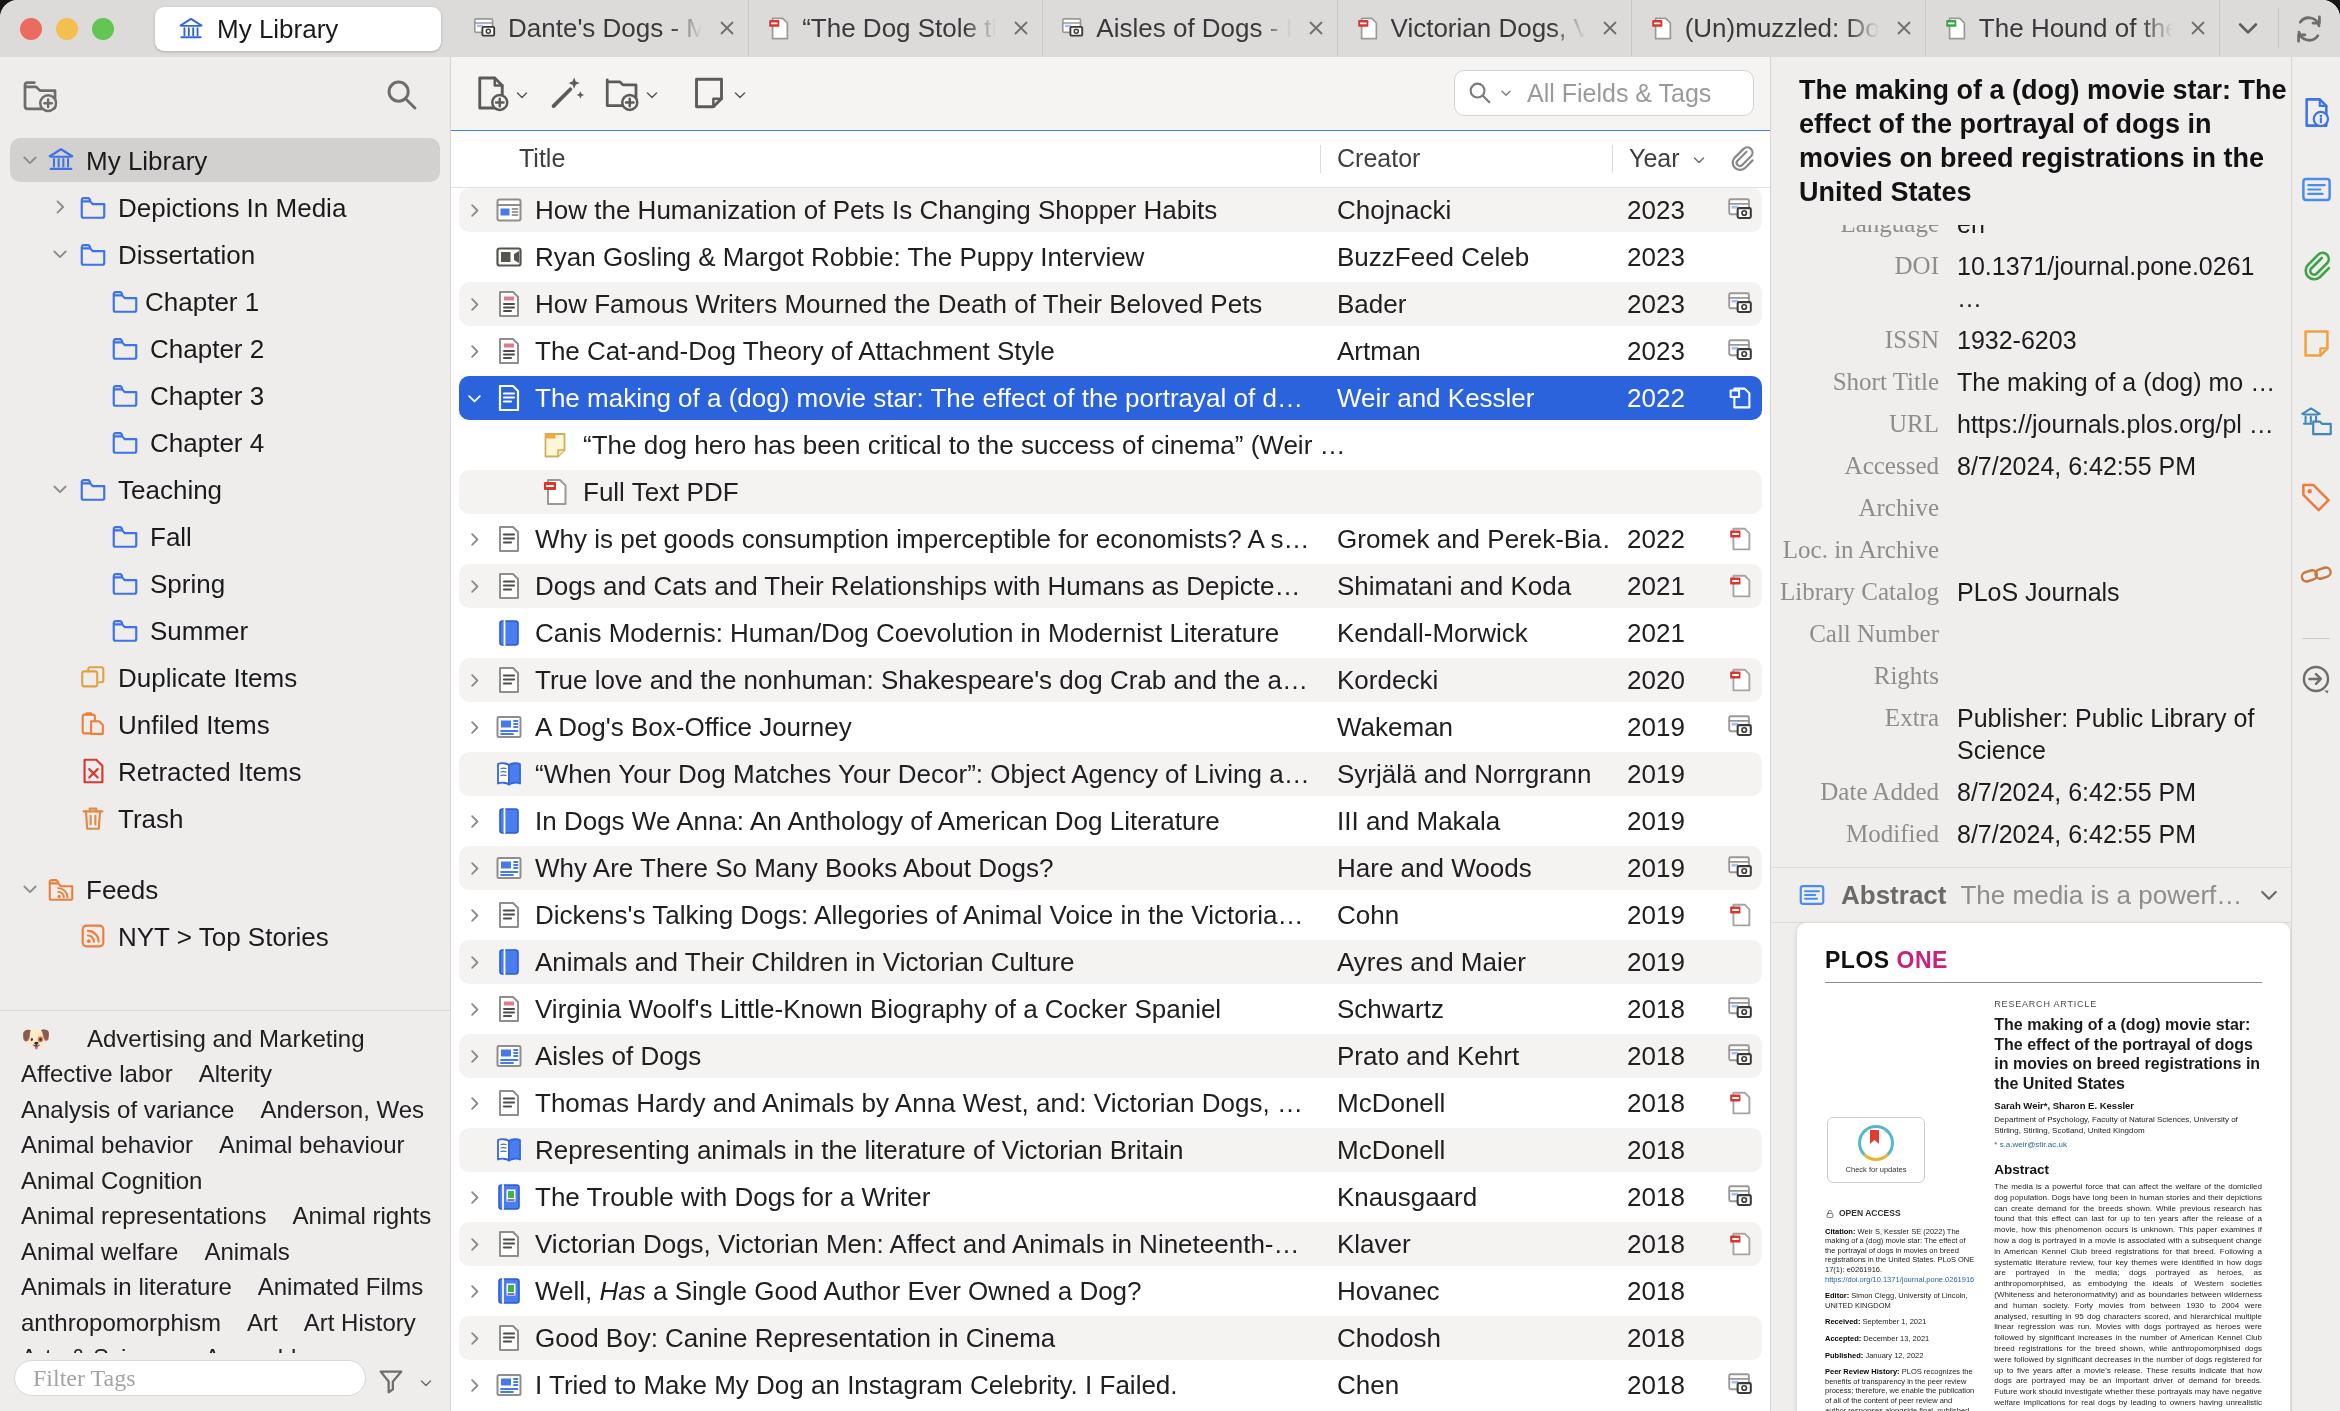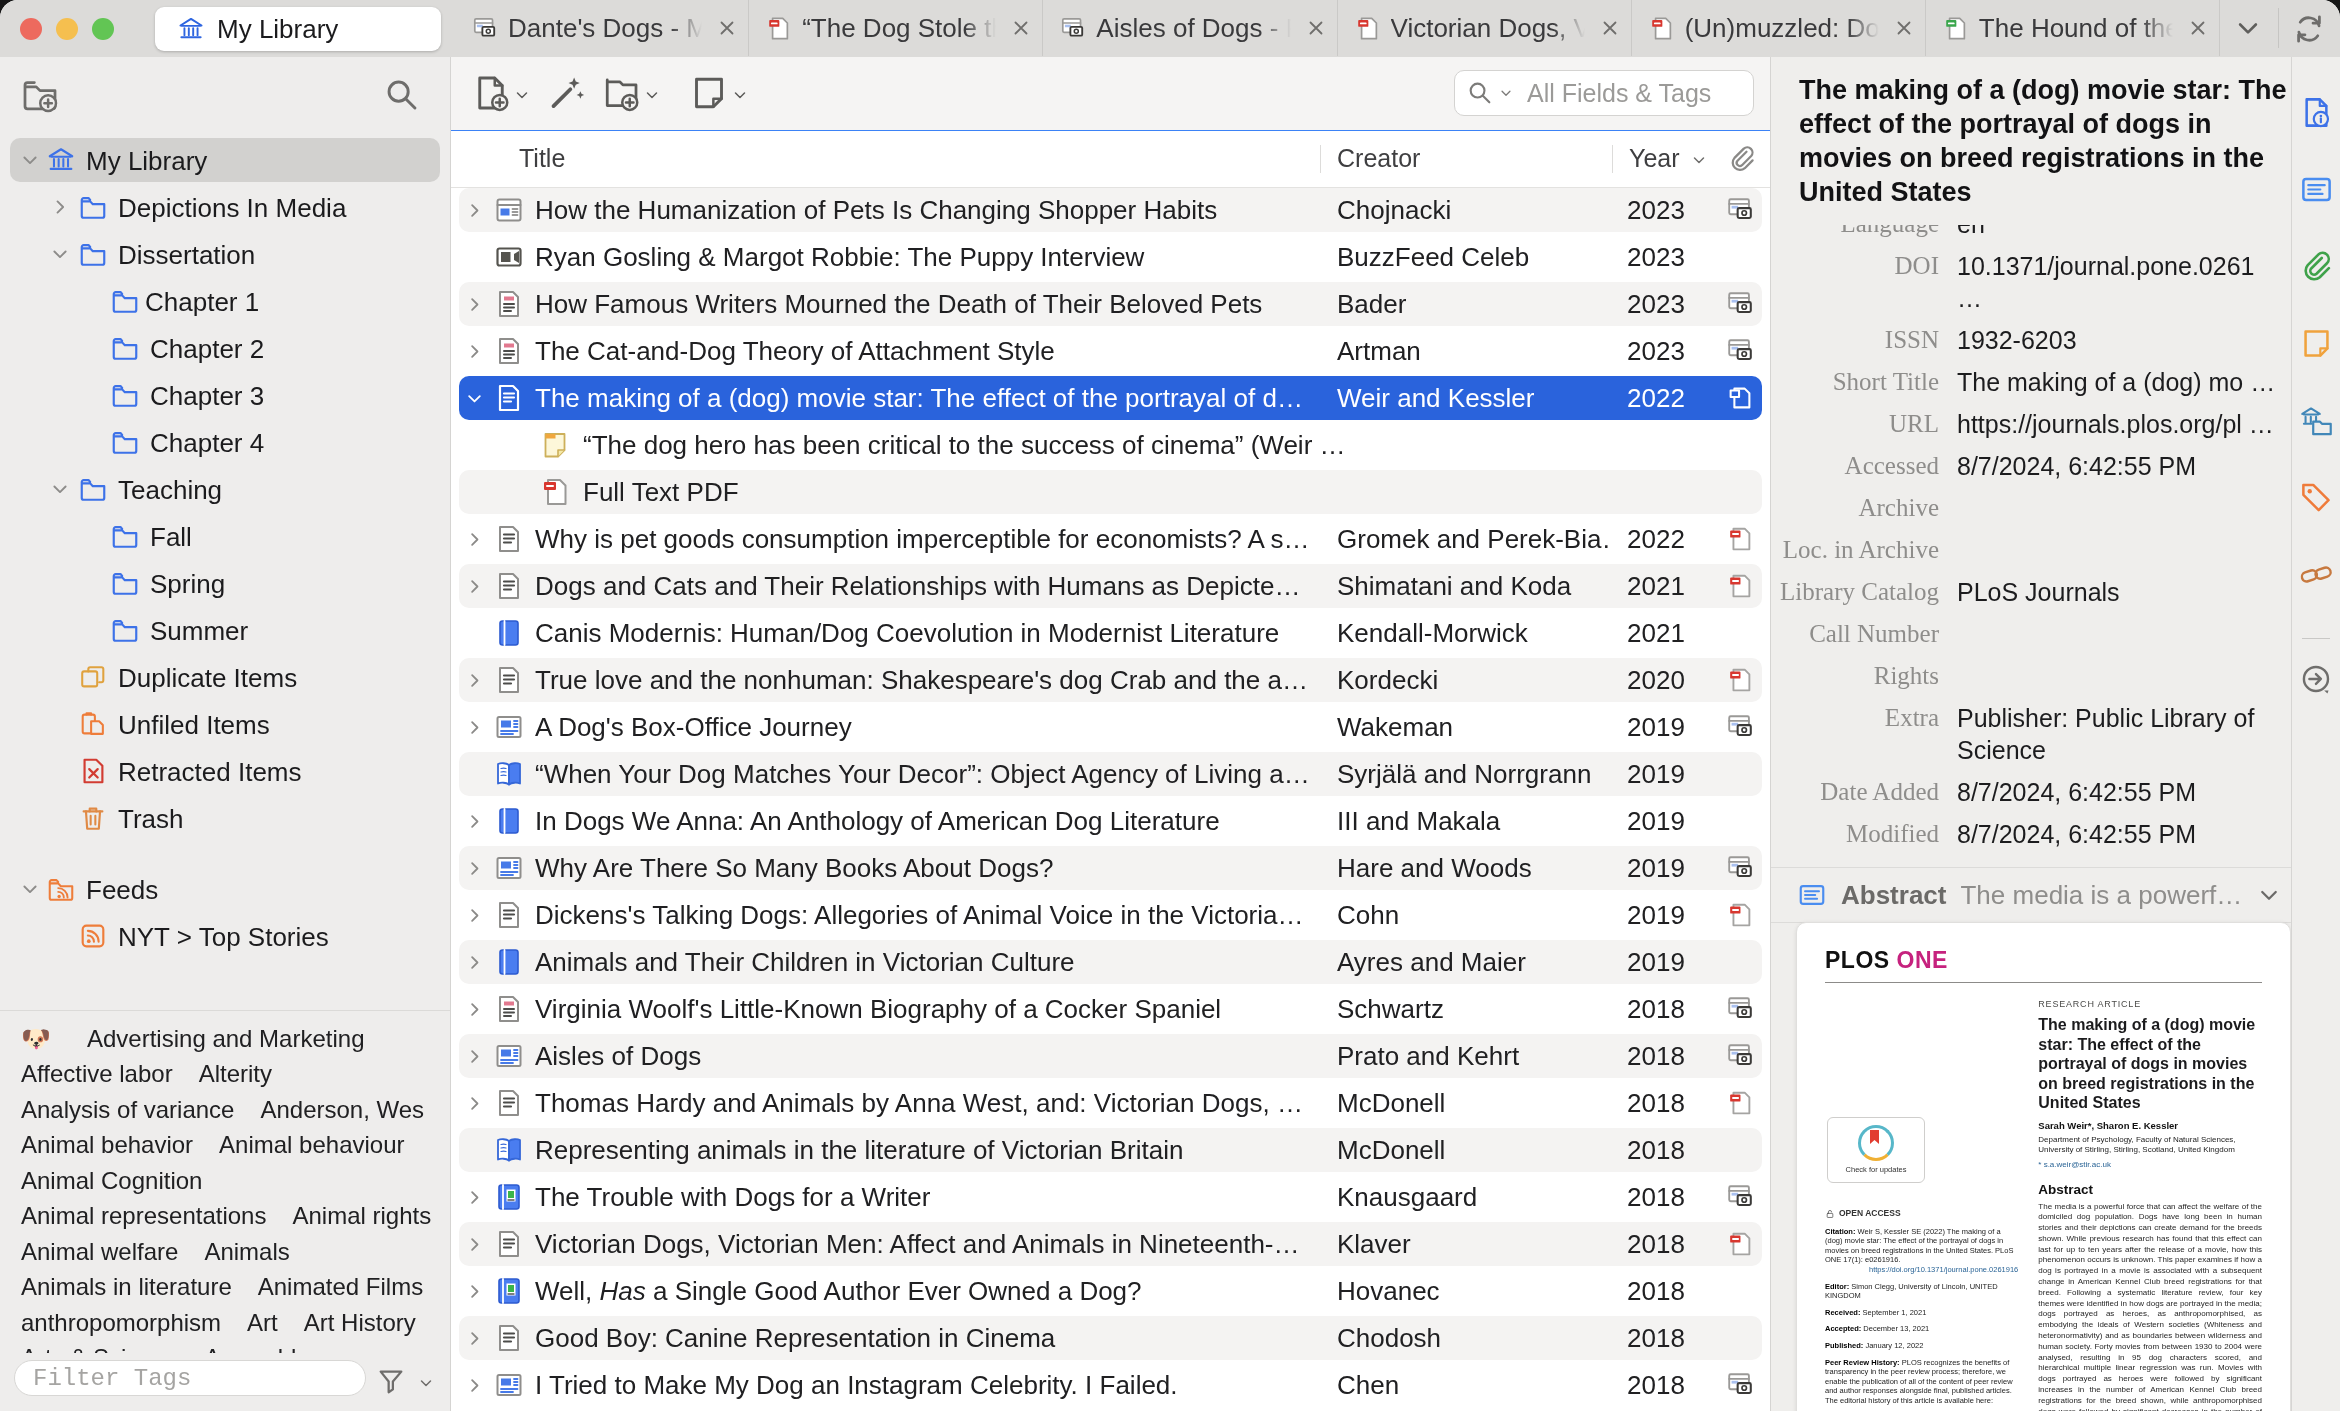--- a/index.html
+++ b/index.html
@@ -108,7 +108,7 @@
   .oa .lock{width:10px;height:10px;color:#555;}
   .pmeta{margin-bottom:7px;}
   .pmeta b{color:#000;}
-  .plink{color:#2a6496;margin-left:44px;}
+  .plink{color:#2a6496;}
   
   .istrip{position:absolute;right:0;top:0;bottom:0;width:49px;border-left:1px solid #d6d5d3;background:#efeeec;}
   .istrip .si{position:absolute;left:7px;width:35px;height:35px;}

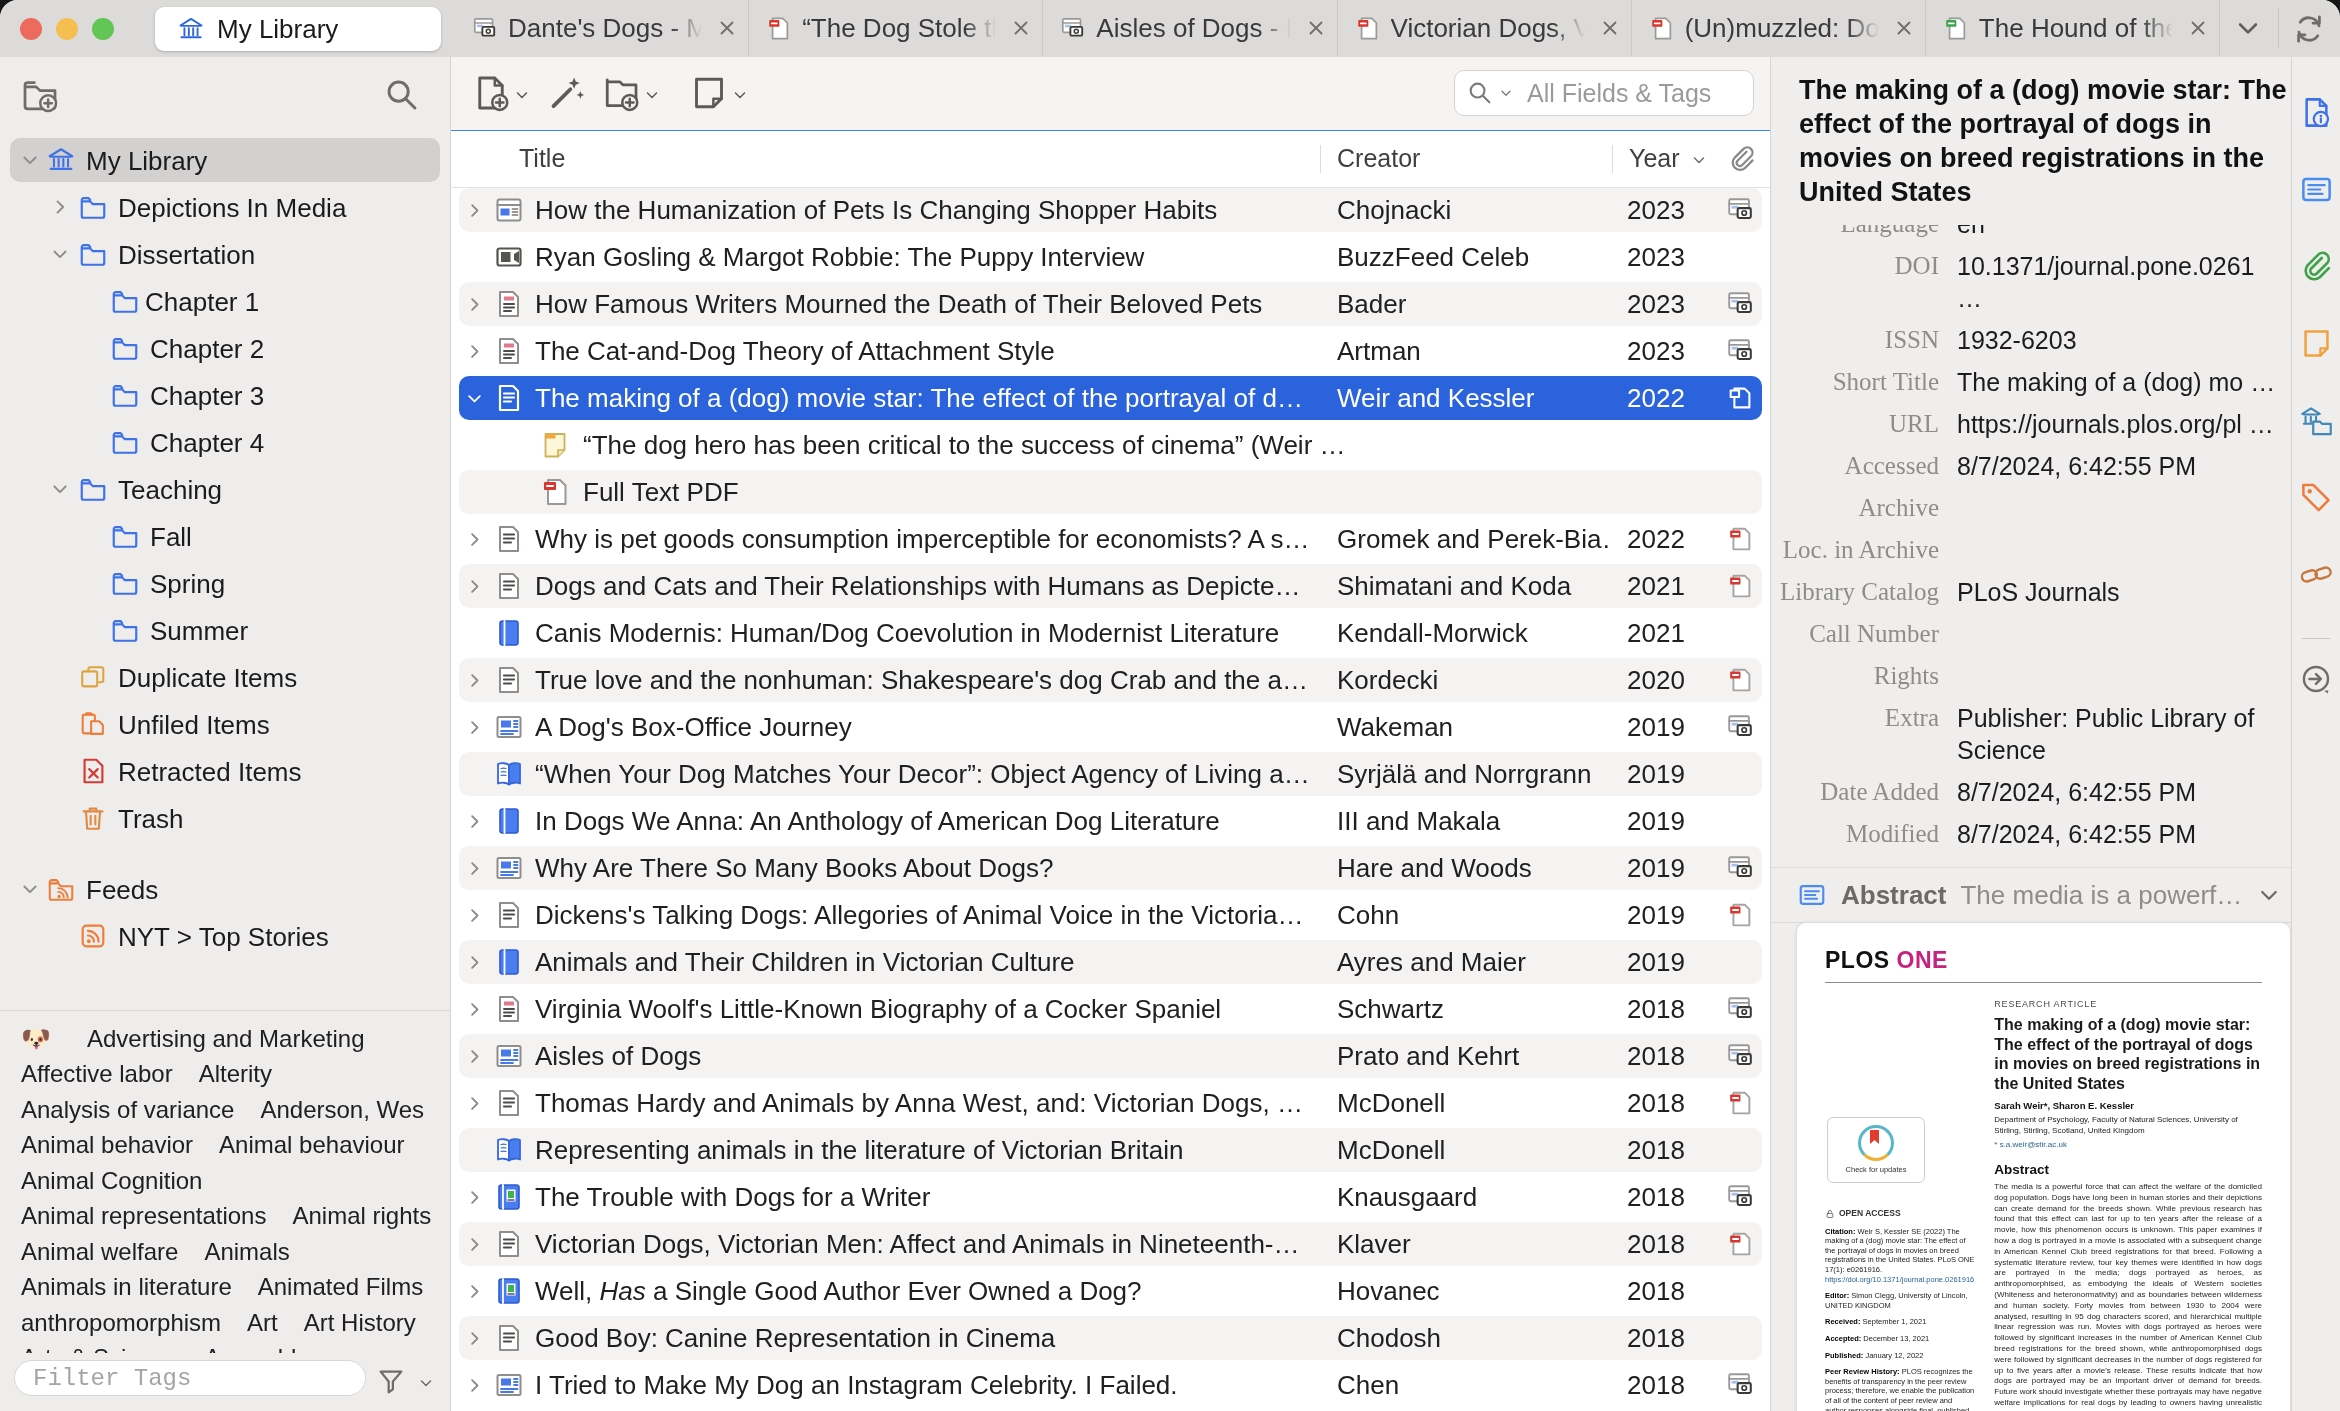--- a/index.html
+++ b/index.html
@@ -42,7 +42,7 @@
   .tagrow{height:35.5px;padding-left:21px;font-size:24px;color:#202022;white-space:nowrap;display:flex;align-items:center;gap:26px;}
   .tagrow .emoji{font-size:24px;width:40px;}
   .filterbar{position:absolute;left:0;right:0;bottom:0;height:58px;background:#eeedec;}
-  .filter-input{position:absolute;left:14px;top:7px;width:352px;height:36px;background:#fff;border:1px solid #d8d7d5;border-radius:21px;font-size:24px;color:#1b1b1d;padding:0 18px;box-sizing:border-box;font-family:Liberation Mono, monospace;}
+  .filter-input{position:absolute;left:14px;top:7px;width:352px;height:36px;background:#fff;border:1px solid #d8d7d5;border-radius:21px;font-size:24px;color:#1b1b1d;padding:0 18px;box-sizing:border-box;font-family:Liberation Serif, serif;}
   .filter-input::placeholder{color:#a5a4a2;}
   .funnel{position:absolute;right:44px;top:13px;width:30px;height:30px;color:#6e6d6b;}
   .funnel-chev{position:absolute;right:16px;top:22px;width:16px;height:16px;color:#6e6d6b;}

